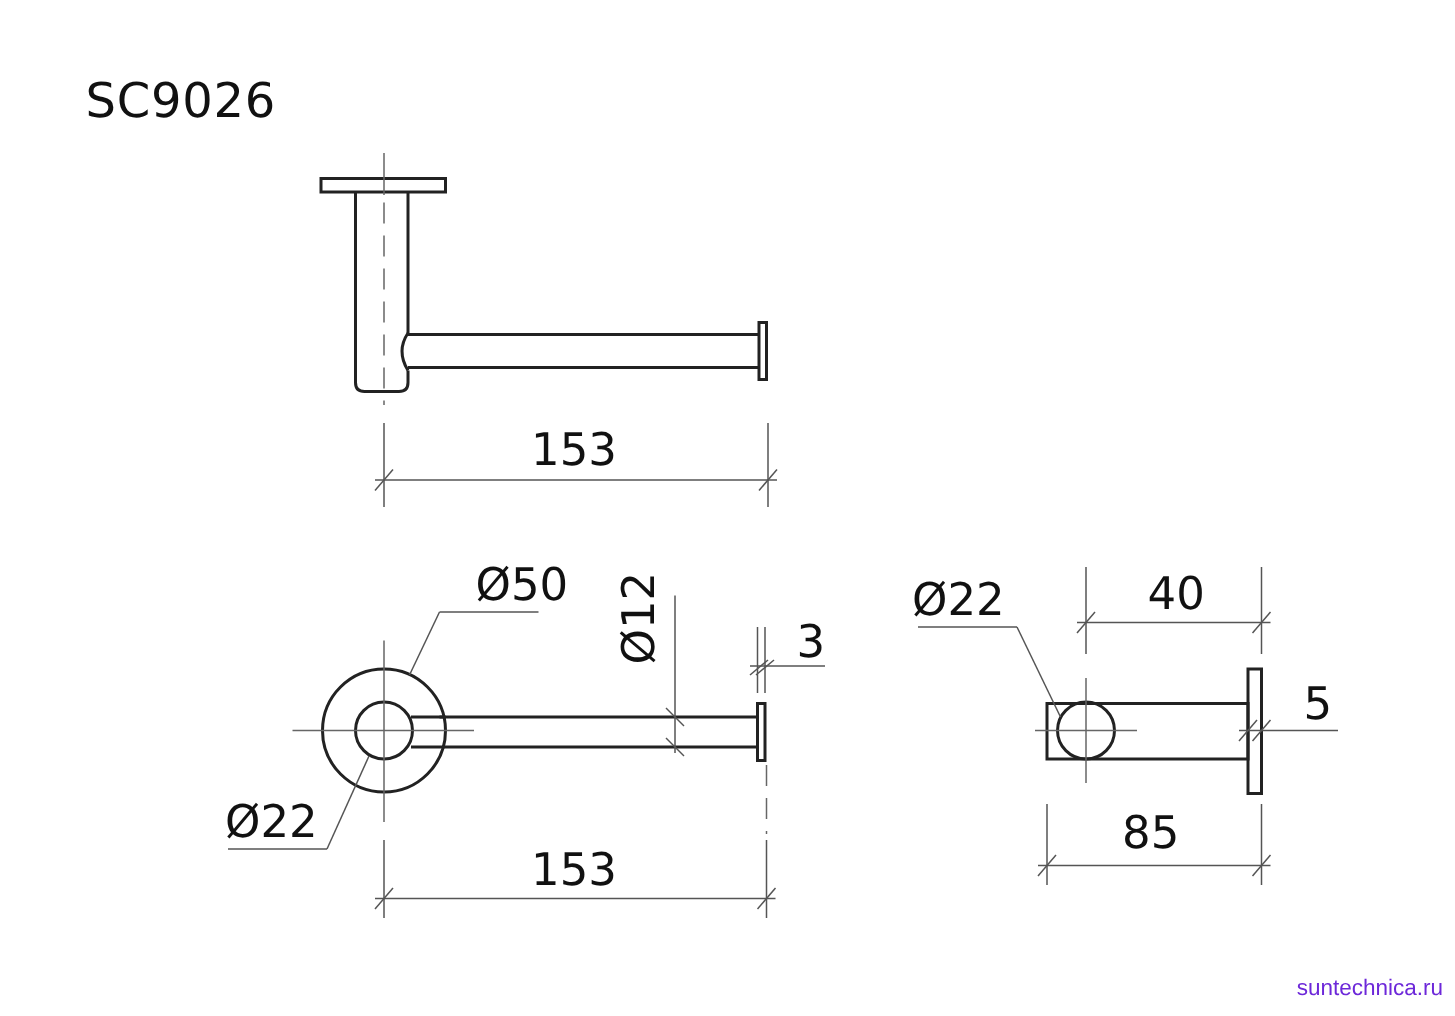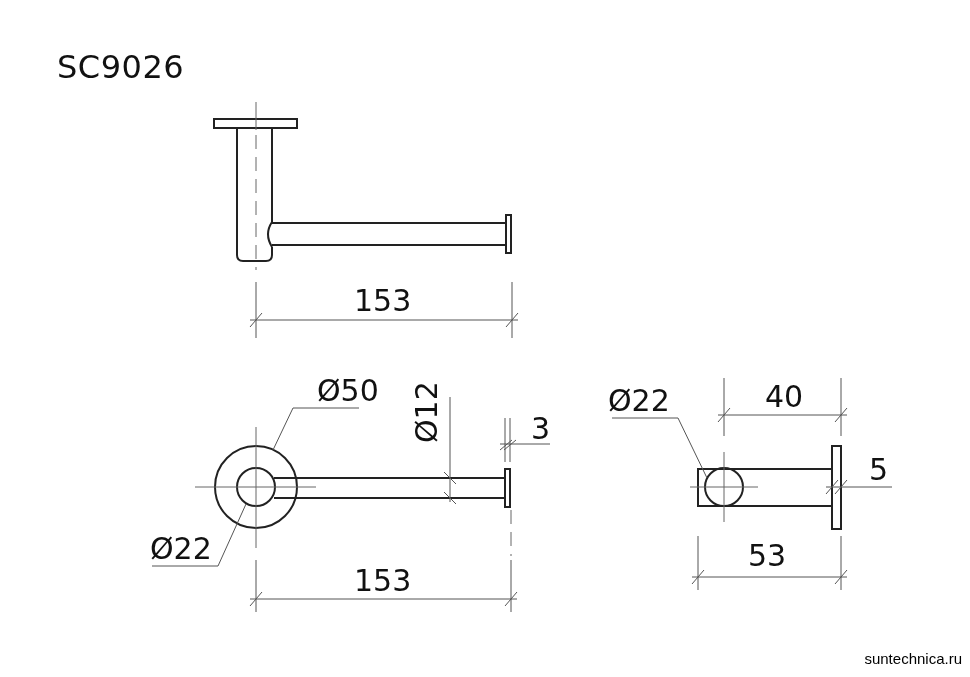--- a/index.html
+++ b/index.html
@@ -122,7 +122,7 @@
 <div class="dim" style="left:608px; top:386px;">Ø22</div>
 <div class="dim" style="left:765px; top:382px;">40</div>
 <div class="dim" style="left:869px; top:455px;">5</div>
-<div class="dim" style="left:748px; top:541px;">53</div>
+<div class="dim" style="left:748px; top:541px;">85</div>
 
 <div class="watermark">suntechnica.ru</div>
 

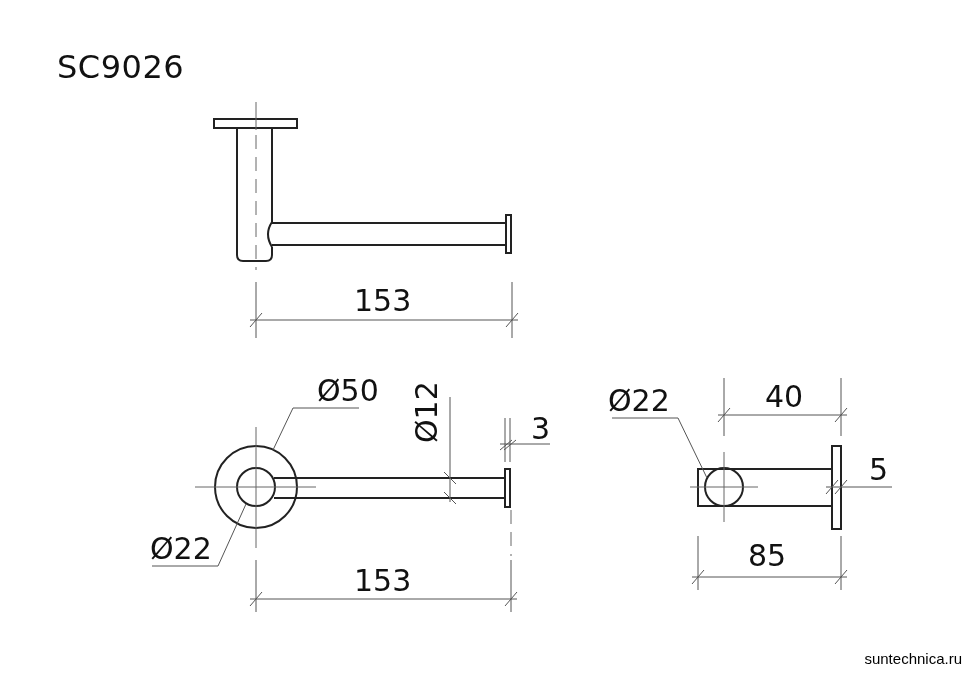--- a/index.html
+++ b/index.html
@@ -6,7 +6,7 @@
     body { width: 970px; height: 677px; position: relative; overflow: hidden; font-family: "DejaVu Sans", sans-serif; }
     #drawing { position: absolute; left: 0; top: 0; width: 970px; height: 677px; }
     .title { position: absolute; left: 57px; top: 48px; font-family: "DejaVu Sans", sans-serif; font-size: 32px; color: #111; letter-spacing: 0.5px; }
-    .watermark { position: absolute; right: 8px; bottom: 10px; font-family: "Liberation Sans", sans-serif; font-size: 15px; color: #000000; }
+    .watermark { position: absolute; right: 8px; bottom: 10px; font-family: "Liberation Sans", sans-serif; font-size: 15px; color: #6d28d9; }
     .dim { position: absolute; font-family: "DejaVu Sans", sans-serif; font-size: 30px; color: #111; line-height: 1; white-space: nowrap; }
     .thick { stroke: #222; stroke-width: 2; fill: none; }
     .thin { stroke: #555; stroke-width: 1; fill: none; }

